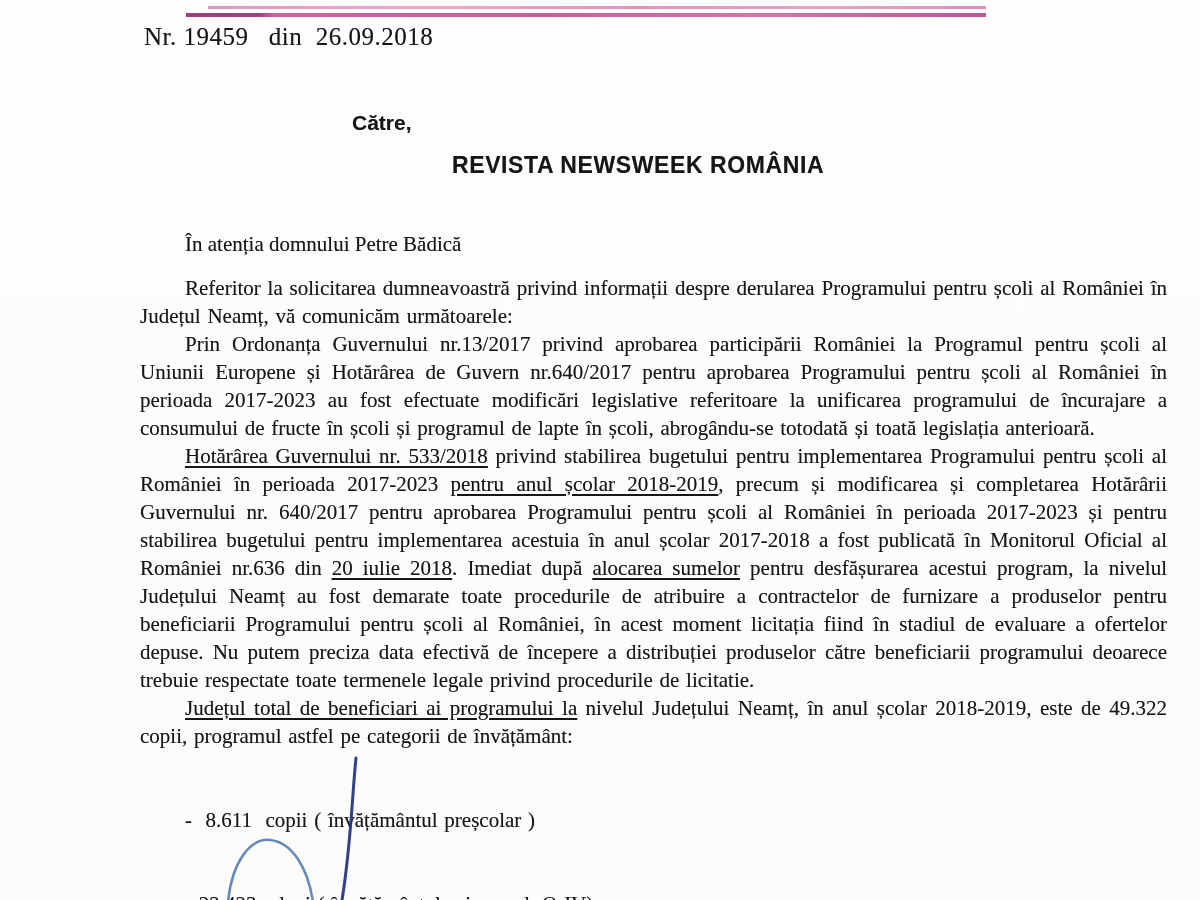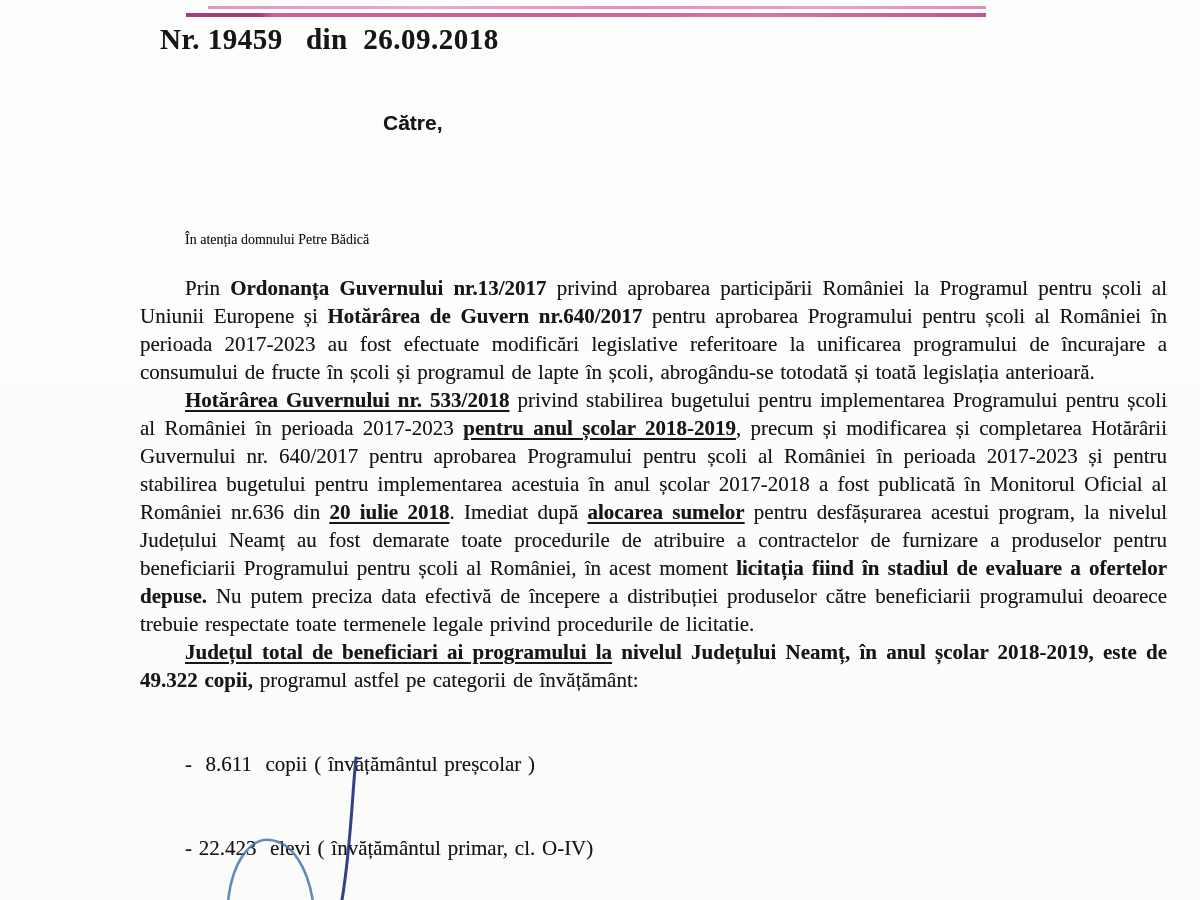--- a/index.html
+++ b/index.html
@@ -16,7 +16,7 @@
     background:linear-gradient(90deg,#d887b4,#e79cc2 28%,#db7fb0 55%,#e293bd 80%,#d37dae);opacity:.85;}
   .topline .bar2{position:absolute;left:0;top:8px;width:800px;height:4px;
     background:linear-gradient(90deg,#a23d80 0%,#a23d80 9%,#cc61a2 11%,#c75f9f 45%,#d673ac 72%,#bd5596 100%);}
-  .refnum{position:absolute;left:160px;top:23px;font-size:29px;font-weight:700;
+  .refnum{position:absolute;left:144px;top:23px;font-size:25px;font-weight:400;
     white-space:pre;letter-spacing:.5px;}
   .salutation{position:absolute;left:383px;top:111px;font-size:21px;font-weight:700;
     font-family:"Liberation Sans","DejaVu Sans",sans-serif;}

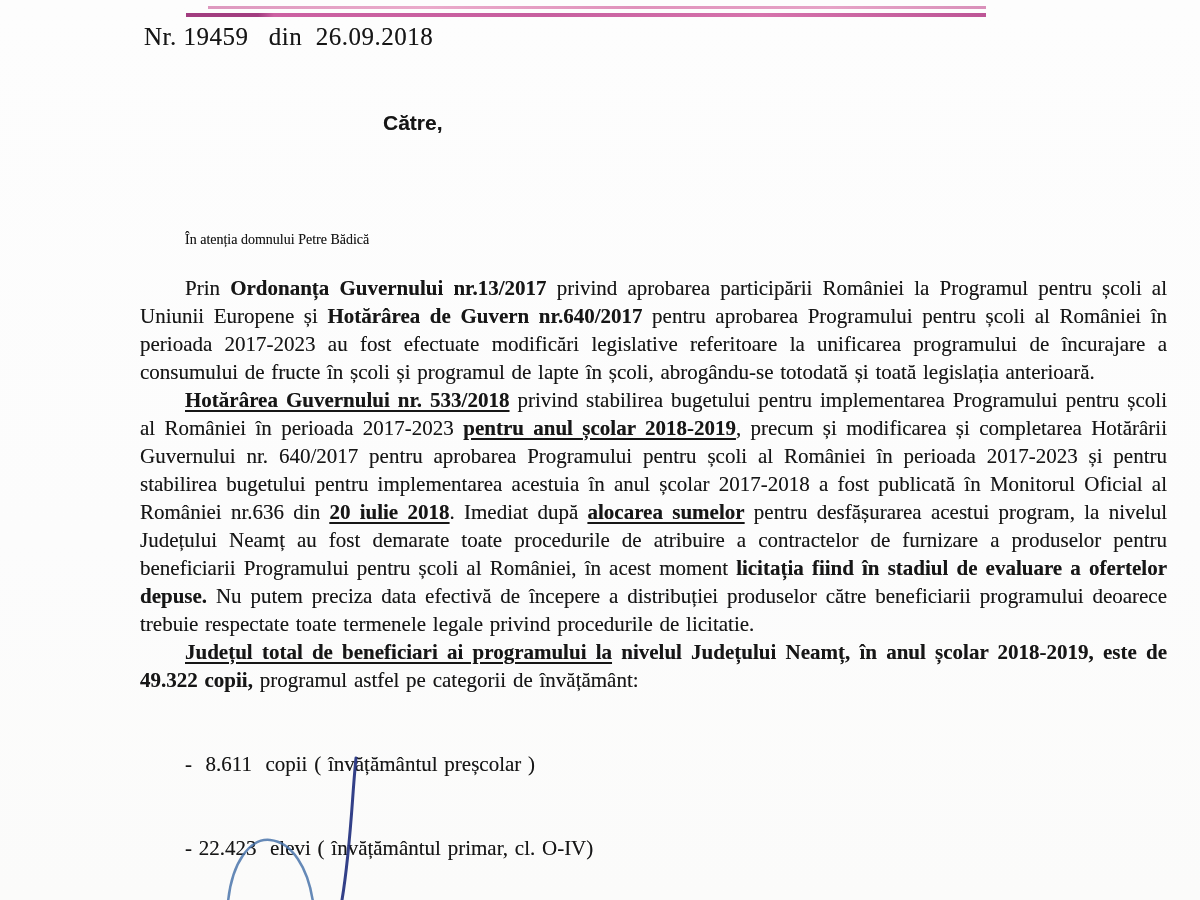--- a/index.html
+++ b/index.html
@@ -18,7 +18,7 @@
     background:linear-gradient(90deg,#a23d80 0%,#a23d80 9%,#cc61a2 11%,#c75f9f 45%,#d673ac 72%,#bd5596 100%);}
   .refnum{position:absolute;left:144px;top:23px;font-size:25px;font-weight:400;
     white-space:pre;letter-spacing:.5px;}
-  .salutation{position:absolute;left:383px;top:111px;font-size:21px;font-weight:700;
+  .salutation{position:absolute;left:352px;top:111px;font-size:21px;font-weight:700;
     font-family:"Liberation Sans","DejaVu Sans",sans-serif;}
   .recipient{position:absolute;left:452px;top:152px;font-size:23px;font-weight:700;
     font-family:"Liberation Sans","DejaVu Sans",sans-serif;letter-spacing:.6px;}

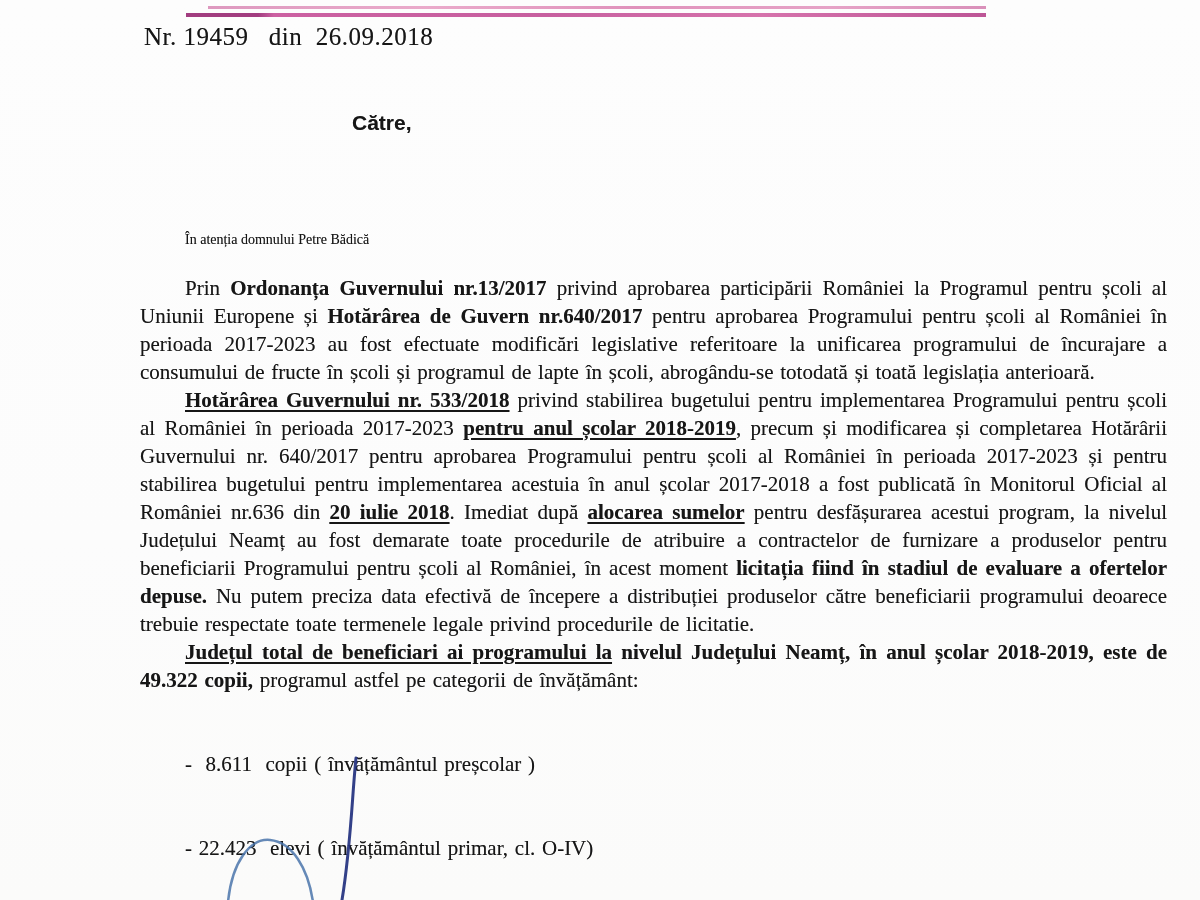--- a/index.html
+++ b/index.html
@@ -46,6 +46,7 @@
 
   <div class="salutation">Către,</div>
 
+  <div class="recipient">REVISTA NEWSWEEK ROMÂNIA</div>
 
   <div class="attention">În atenția domnului Petre Bădică</div>
 

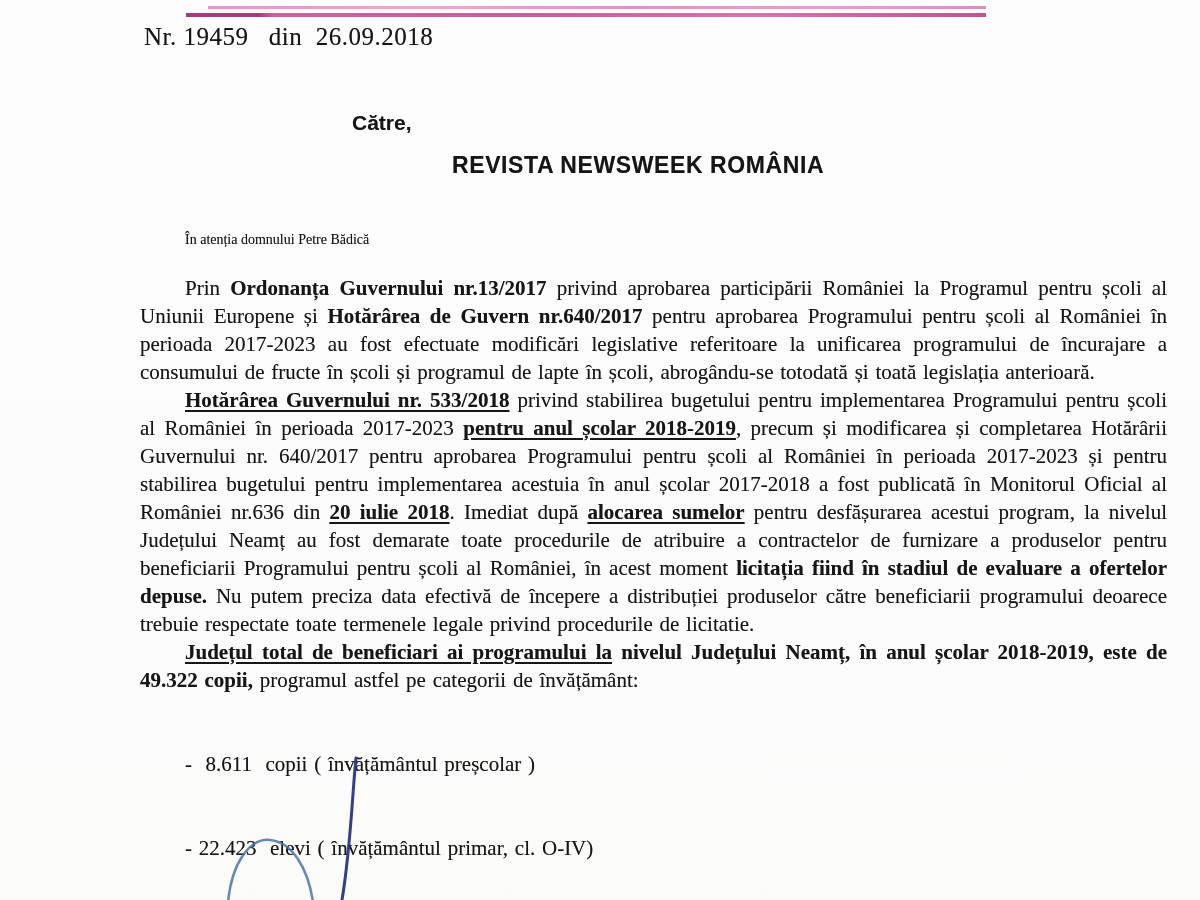--- a/index.html
+++ b/index.html
@@ -22,7 +22,7 @@
     font-family:"Liberation Sans","DejaVu Sans",sans-serif;}
   .recipient{position:absolute;left:452px;top:152px;font-size:23px;font-weight:700;
     font-family:"Liberation Sans","DejaVu Sans",sans-serif;letter-spacing:.6px;}
-  .attention{position:absolute;left:185px;top:232px;font-size:14px;}
+  .attention{position:absolute;left:185px;top:232px;font-size:21px;}
   .main{position:absolute;left:140px;top:274px;width:1027px;
     font-size:21px;line-height:28px;text-align:justify;word-spacing:1.5px;}
   .para{margin:0;text-indent:45px;}

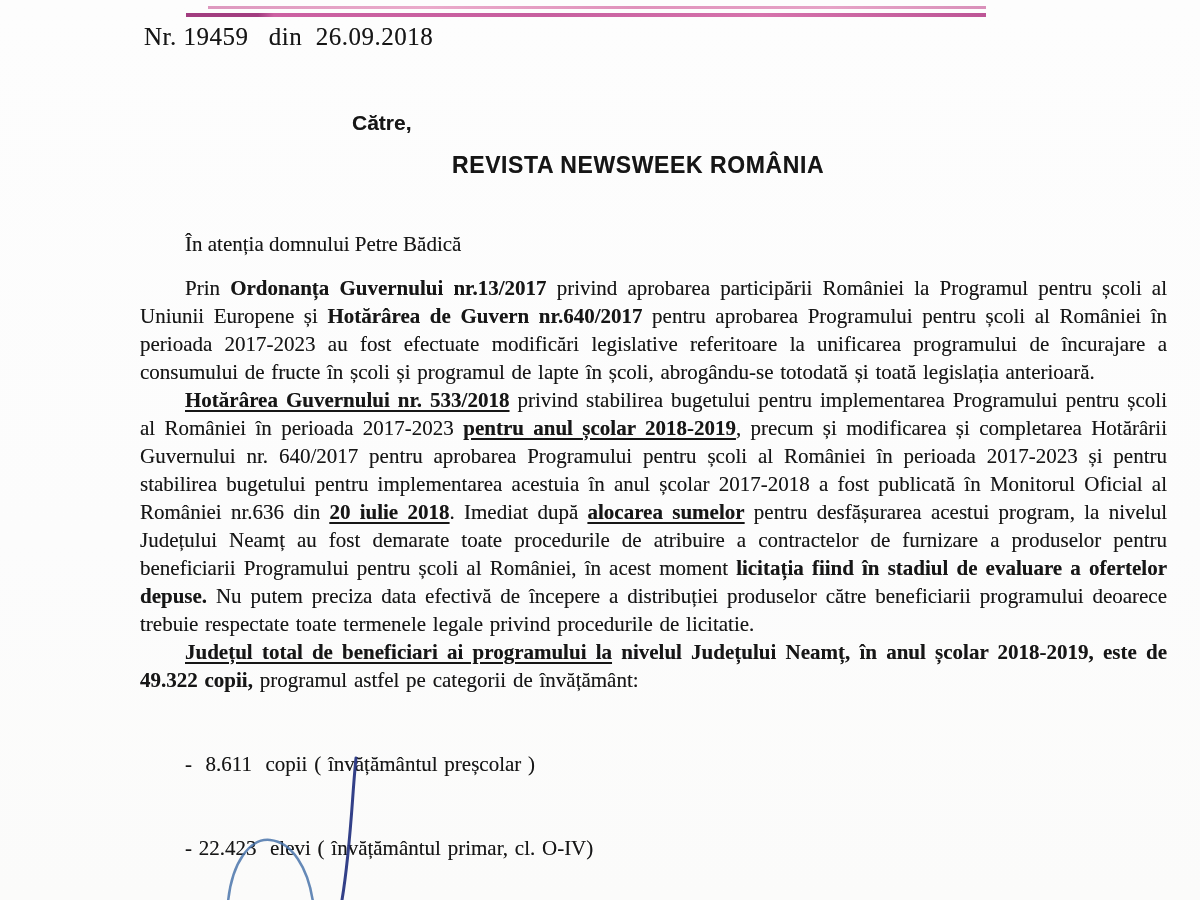--- a/index.html
+++ b/index.html
@@ -52,6 +52,9 @@
 
   <div class="main">
 
+    <p class="para">
+      <span class="run">Referitor la solicitarea dumneavoastră privind informații despre derularea Programului pentru școli al României în Județul Neamț, vă comunicăm următoarele:</span>
+    </p>
 
     <p class="para">
       <span class="run">Prin </span><span class="run b">Ordonanța Guvernului nr.13/2017</span><span class="run"> privind aprobarea participării României la Programul pentru școli al Uniunii Europene și </span><span class="run b">Hotărârea de Guvern nr.640/2017</span><span class="run"> pentru aprobarea Programului pentru școli al României în perioada 2017-2023 au fost efectuate modificări legislative referitoare la unificarea programului de încurajare a consumului de fructe în școli și programul de lapte în școli, abrogându-se totodată și toată legislația anterioară.</span>

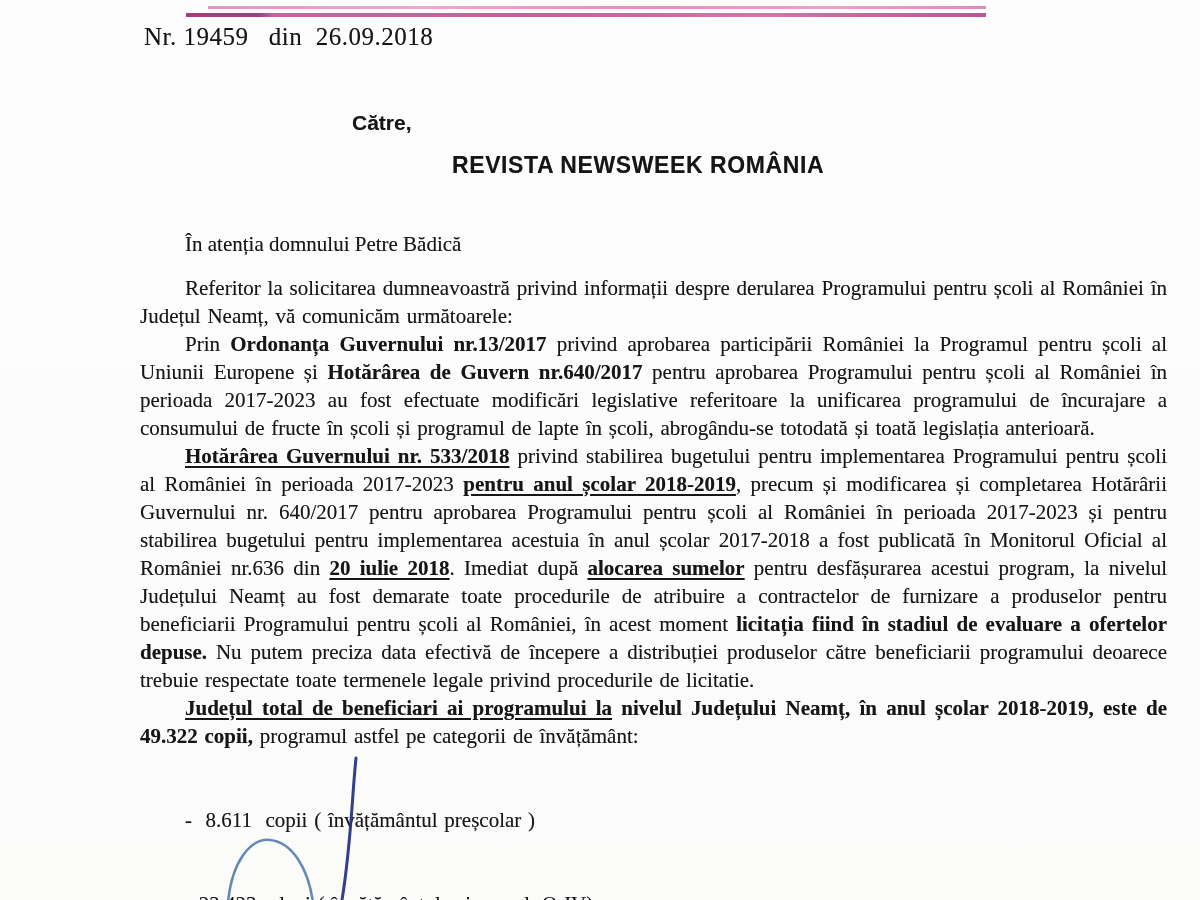--- a/index.html
+++ b/index.html
@@ -26,7 +26,7 @@
   .main{position:absolute;left:140px;top:274px;width:1027px;
     font-size:21px;line-height:28px;text-align:justify;word-spacing:1.5px;}
   .para{margin:0;text-indent:45px;}
-  .b{font-weight:700;}
+  .b{font-weight:400;}
   .u{text-decoration:underline;text-decoration-thickness:2px;text-underline-offset:3px;}
   .list{margin:0;padding-left:45px;white-space:pre;text-align:left;}
   .list .item{line-height:28px;}

